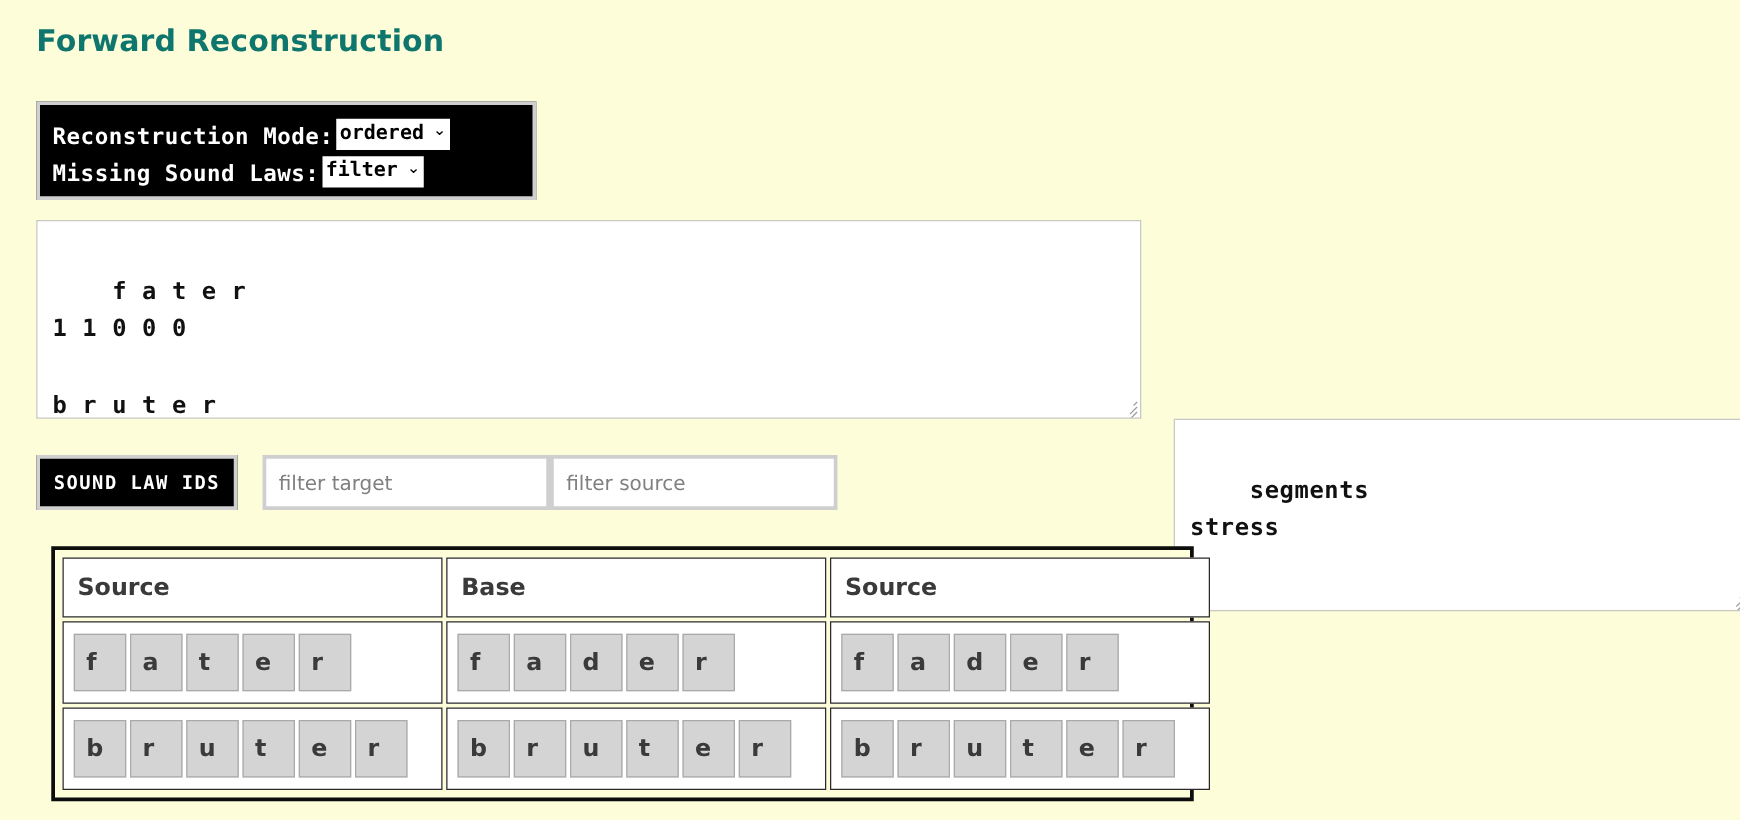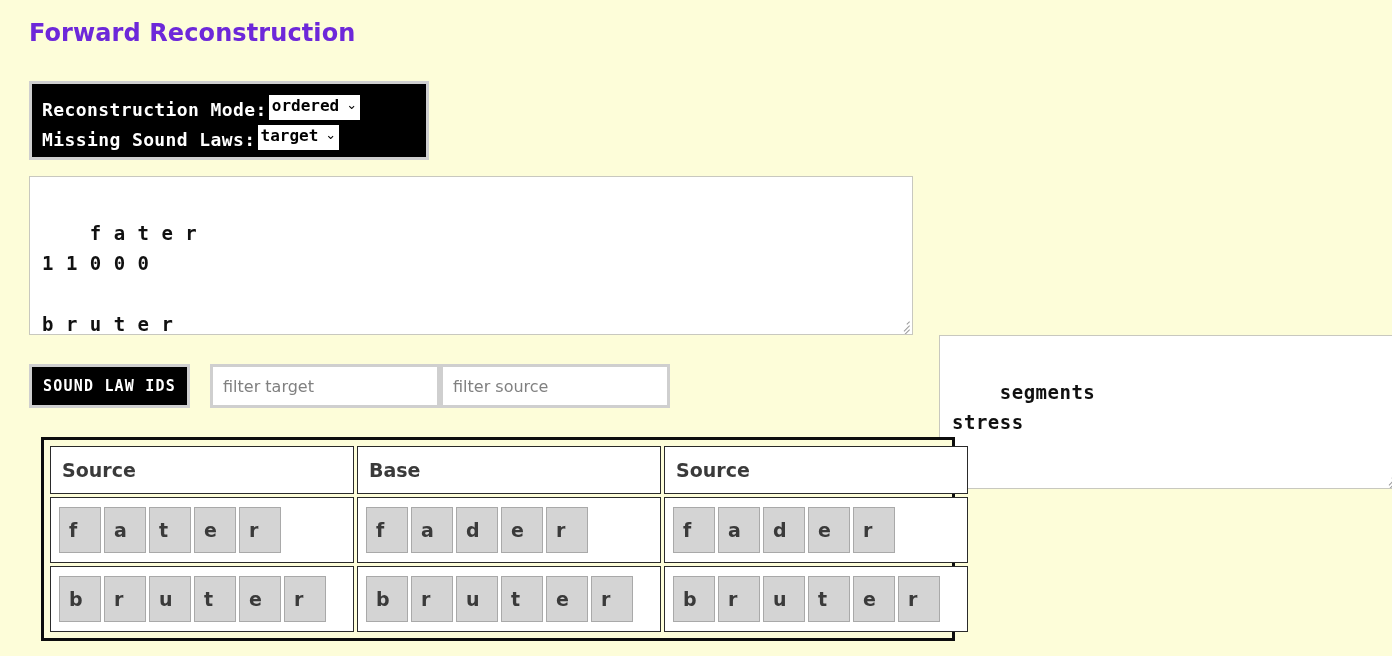--- a/index.html
+++ b/index.html
@@ -29,7 +29,7 @@
     top: 18px;
     font-size: 24px;
     font-weight: bold;
-    color: #6d28d9;
+    color: #0f766e;
     letter-spacing: 0.1px;
     line-height: 30px;
     white-space: nowrap;

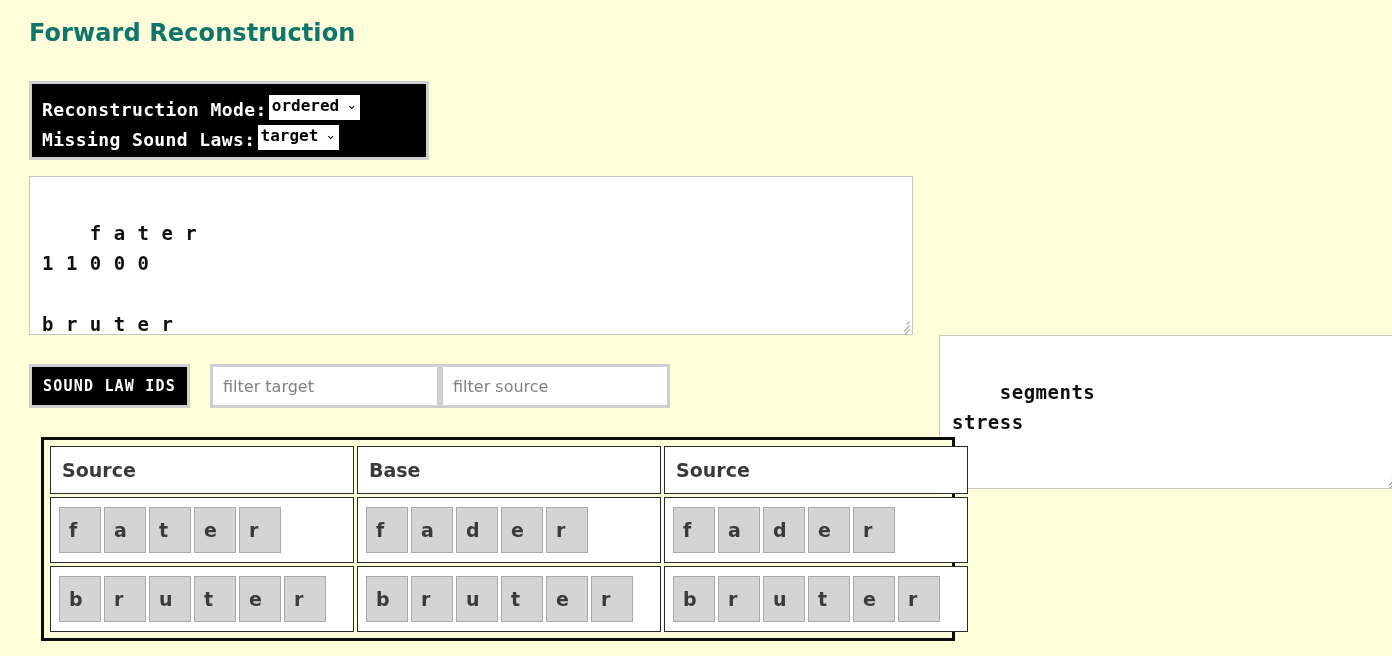--- a/index.html
+++ b/index.html
@@ -259,7 +259,7 @@
     <div class="control-row">
       <span class="control-label">Missing Sound Laws:</span>
       <span class="control-select">
-        <span>target</span>
+        <span>filter</span>
         <span class="chev">⌄</span>
       </span>
     </div>

